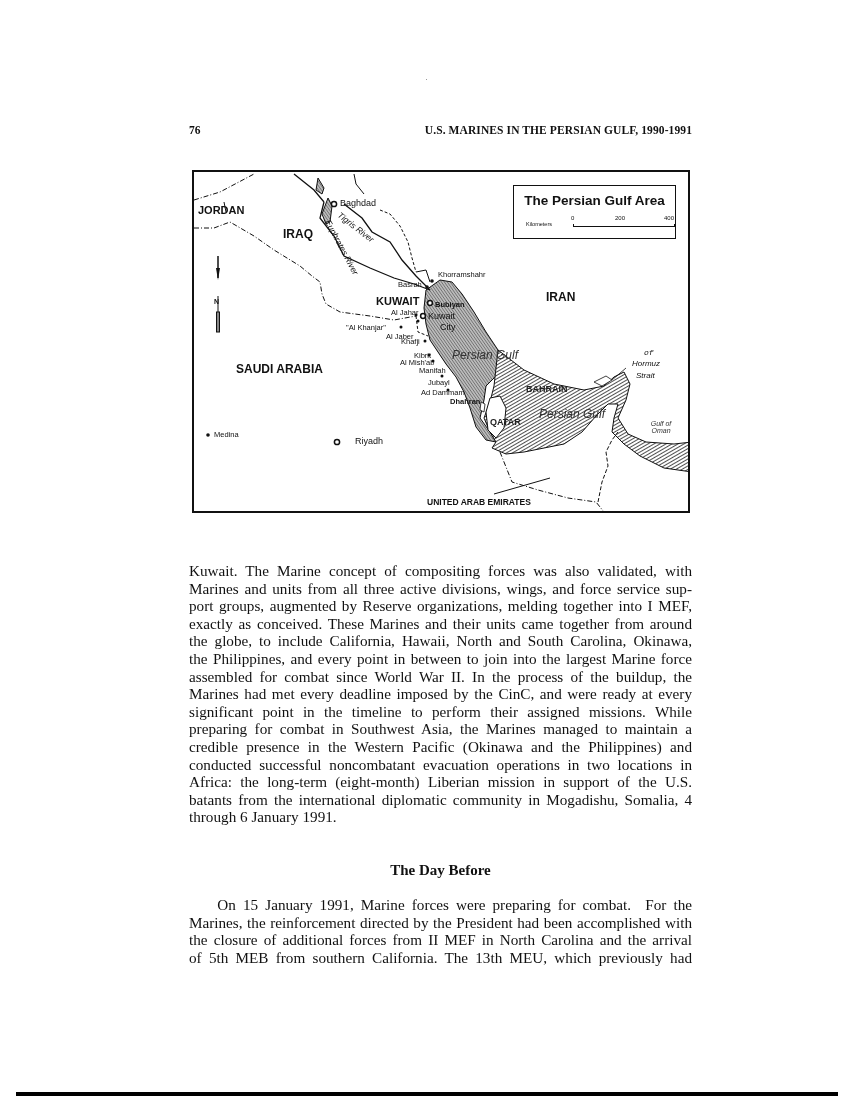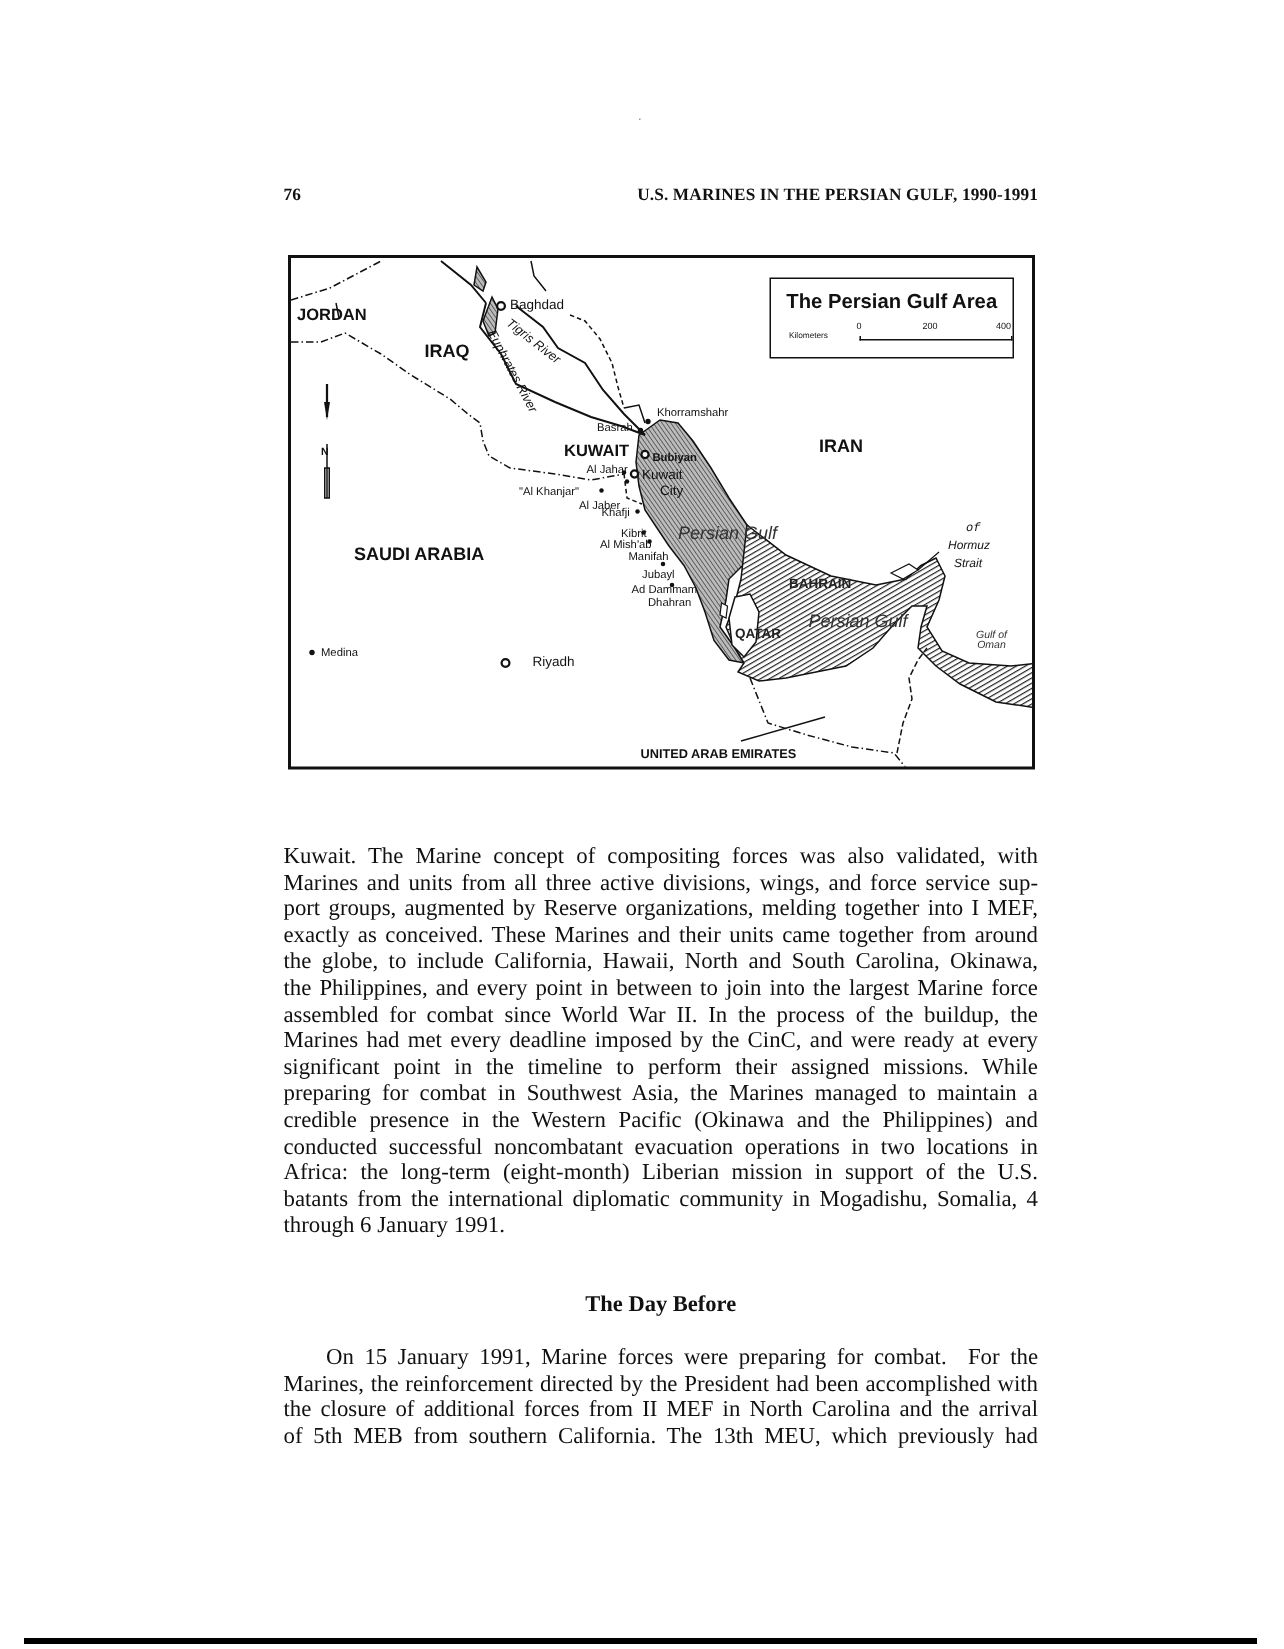--- a/index.html
+++ b/index.html
@@ -149,7 +149,7 @@
   <div class="lbl city" style="left:225px;top:194px;">Manifah</div>
   <div class="lbl city" style="left:234px;top:206px;">Jubayl</div>
   <div class="lbl city" style="left:227px;top:216px;">Ad Dammam</div>
-  <div class="lbl city" style="left:238px;top:225px;">Dhahran</div>
+  <div class="lbl city" style="left:256px;top:225px;font-weight:bold;">Dhahran</div>
   <div class="lbl city" style="left:20px;top:258px;">Medina</div>
   <div class="lbl cityb" style="left:161px;top:264px;">Riyadh</div>
 </div>

